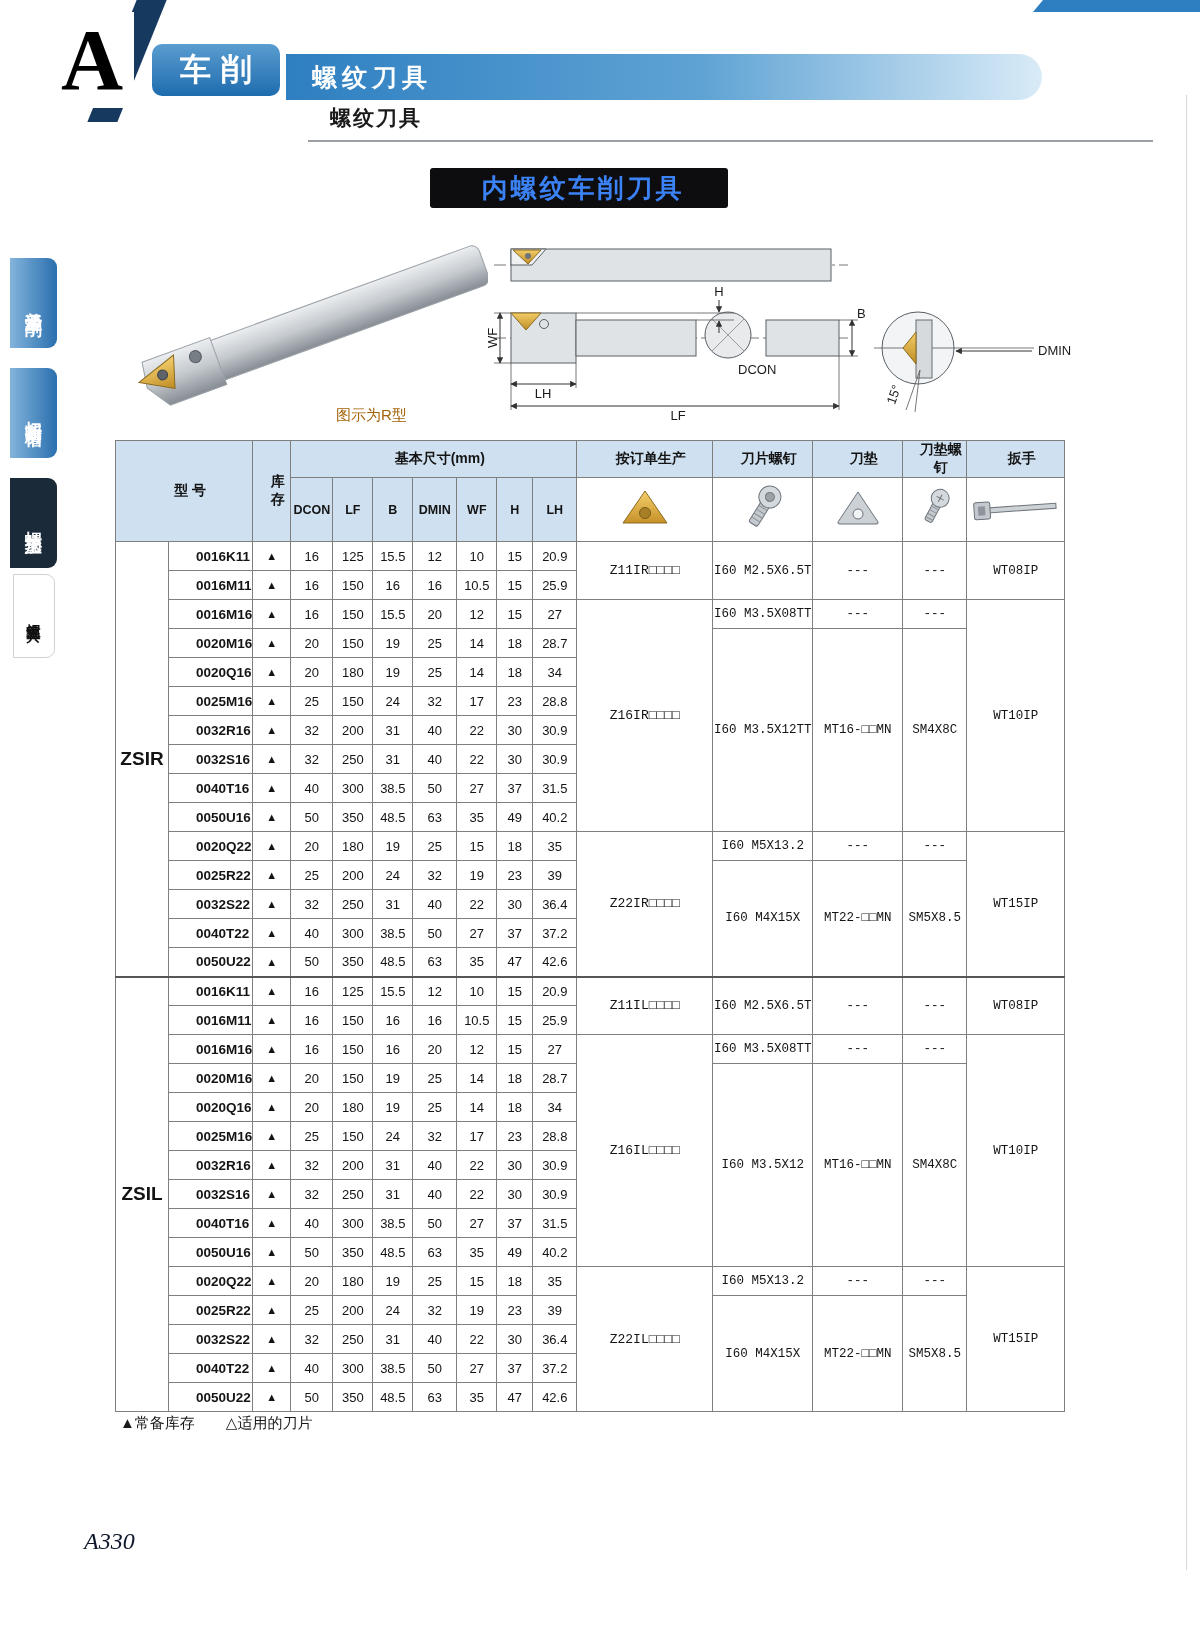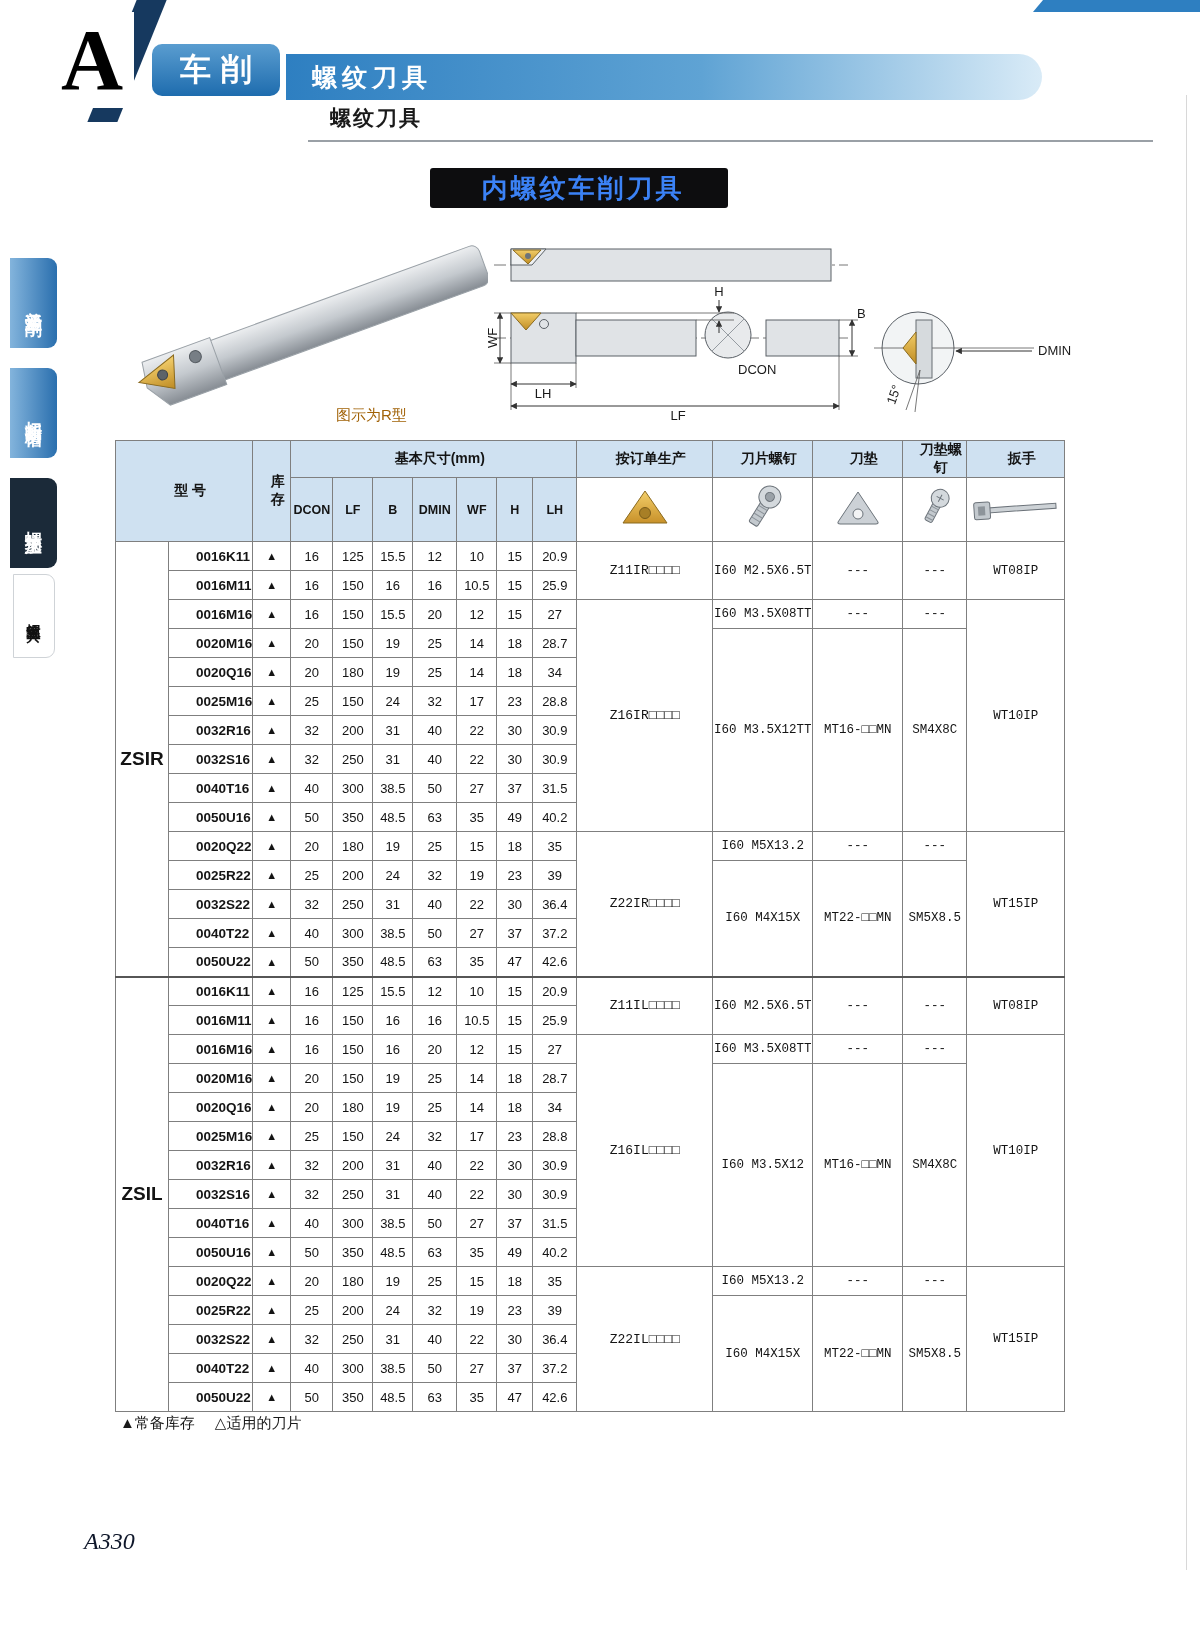--- a/index.html
+++ b/index.html
@@ -68,7 +68,7 @@
   .spec tr.group2-start td{border-top:2px solid #565656;}
 
   
-  .footnote{position:absolute;left:120px;top:1414px;font-size:15px;display:flex;gap:20px;}
+  .footnote{position:absolute;left:120px;top:1414px;font-size:15px;display:flex;gap:31px;}
   .page-number{position:absolute;left:84px;top:1528px;font-size:24px;font-style:italic;
     font-family:"Liberation Serif","DejaVu Serif",serif;color:#0f172a;}
   .page-frame-right{position:absolute;right:13px;top:95px;width:1px;height:1475px;background:#d8d8d8;}

